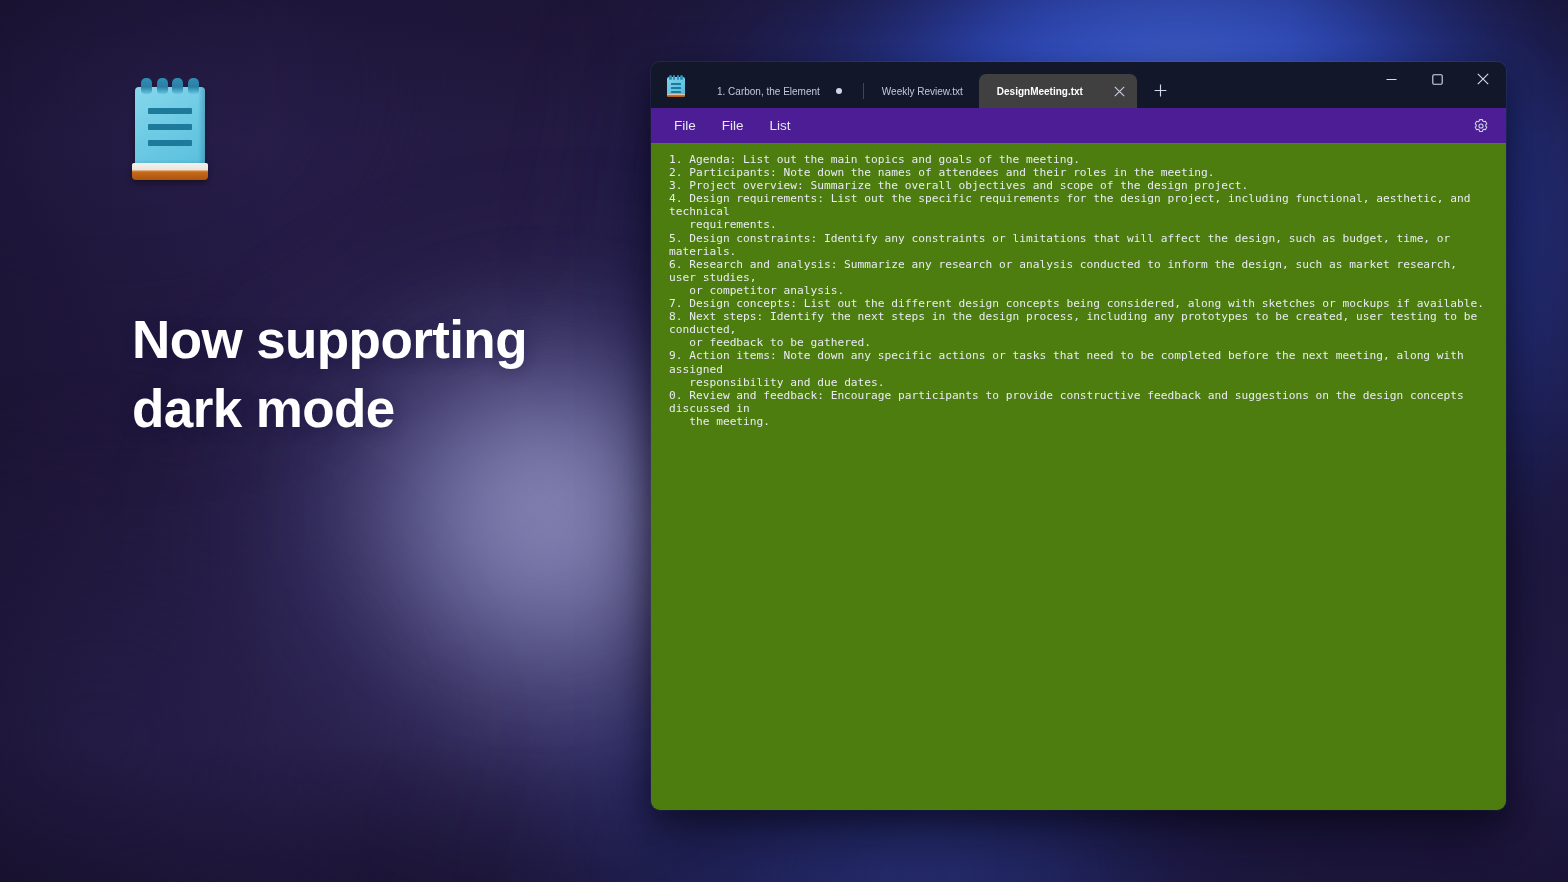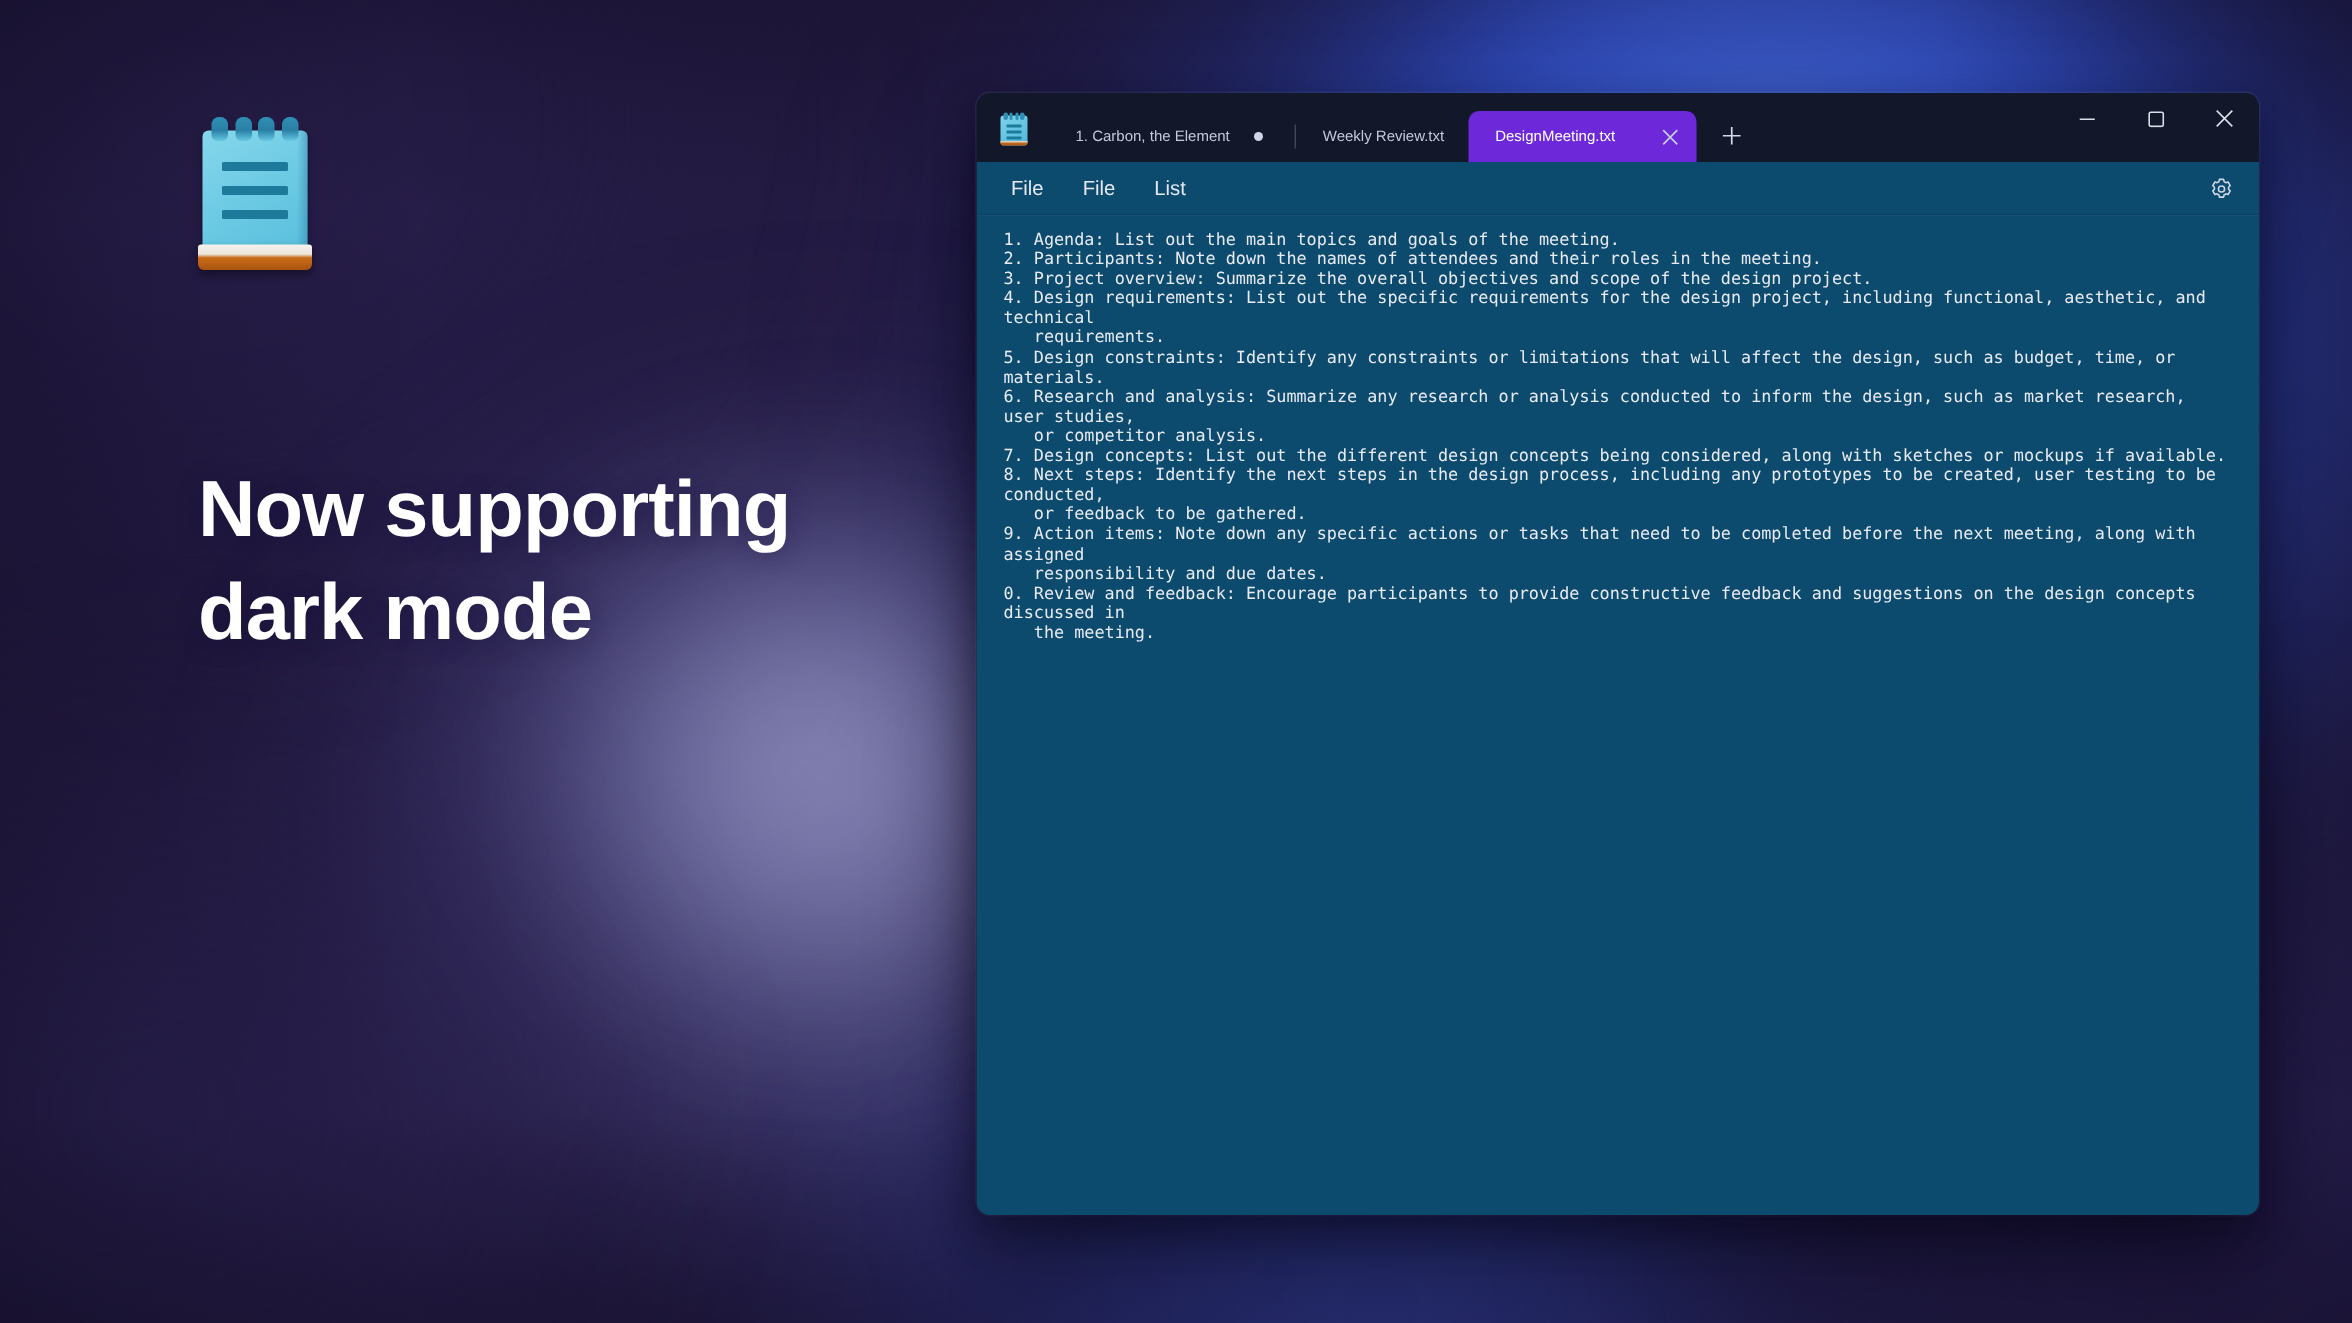--- a/index.html
+++ b/index.html
@@ -242,9 +242,9 @@
   }
   .tab.inactive.no-sep::after { display: none; }
   .tab.active {
-    background: #6d28d9;
+    background: #404040;
     color: #ffffff;
-    font-weight: 400;
+    font-weight: 700;
     padding-right: 4px;
     align-items: center;
   }

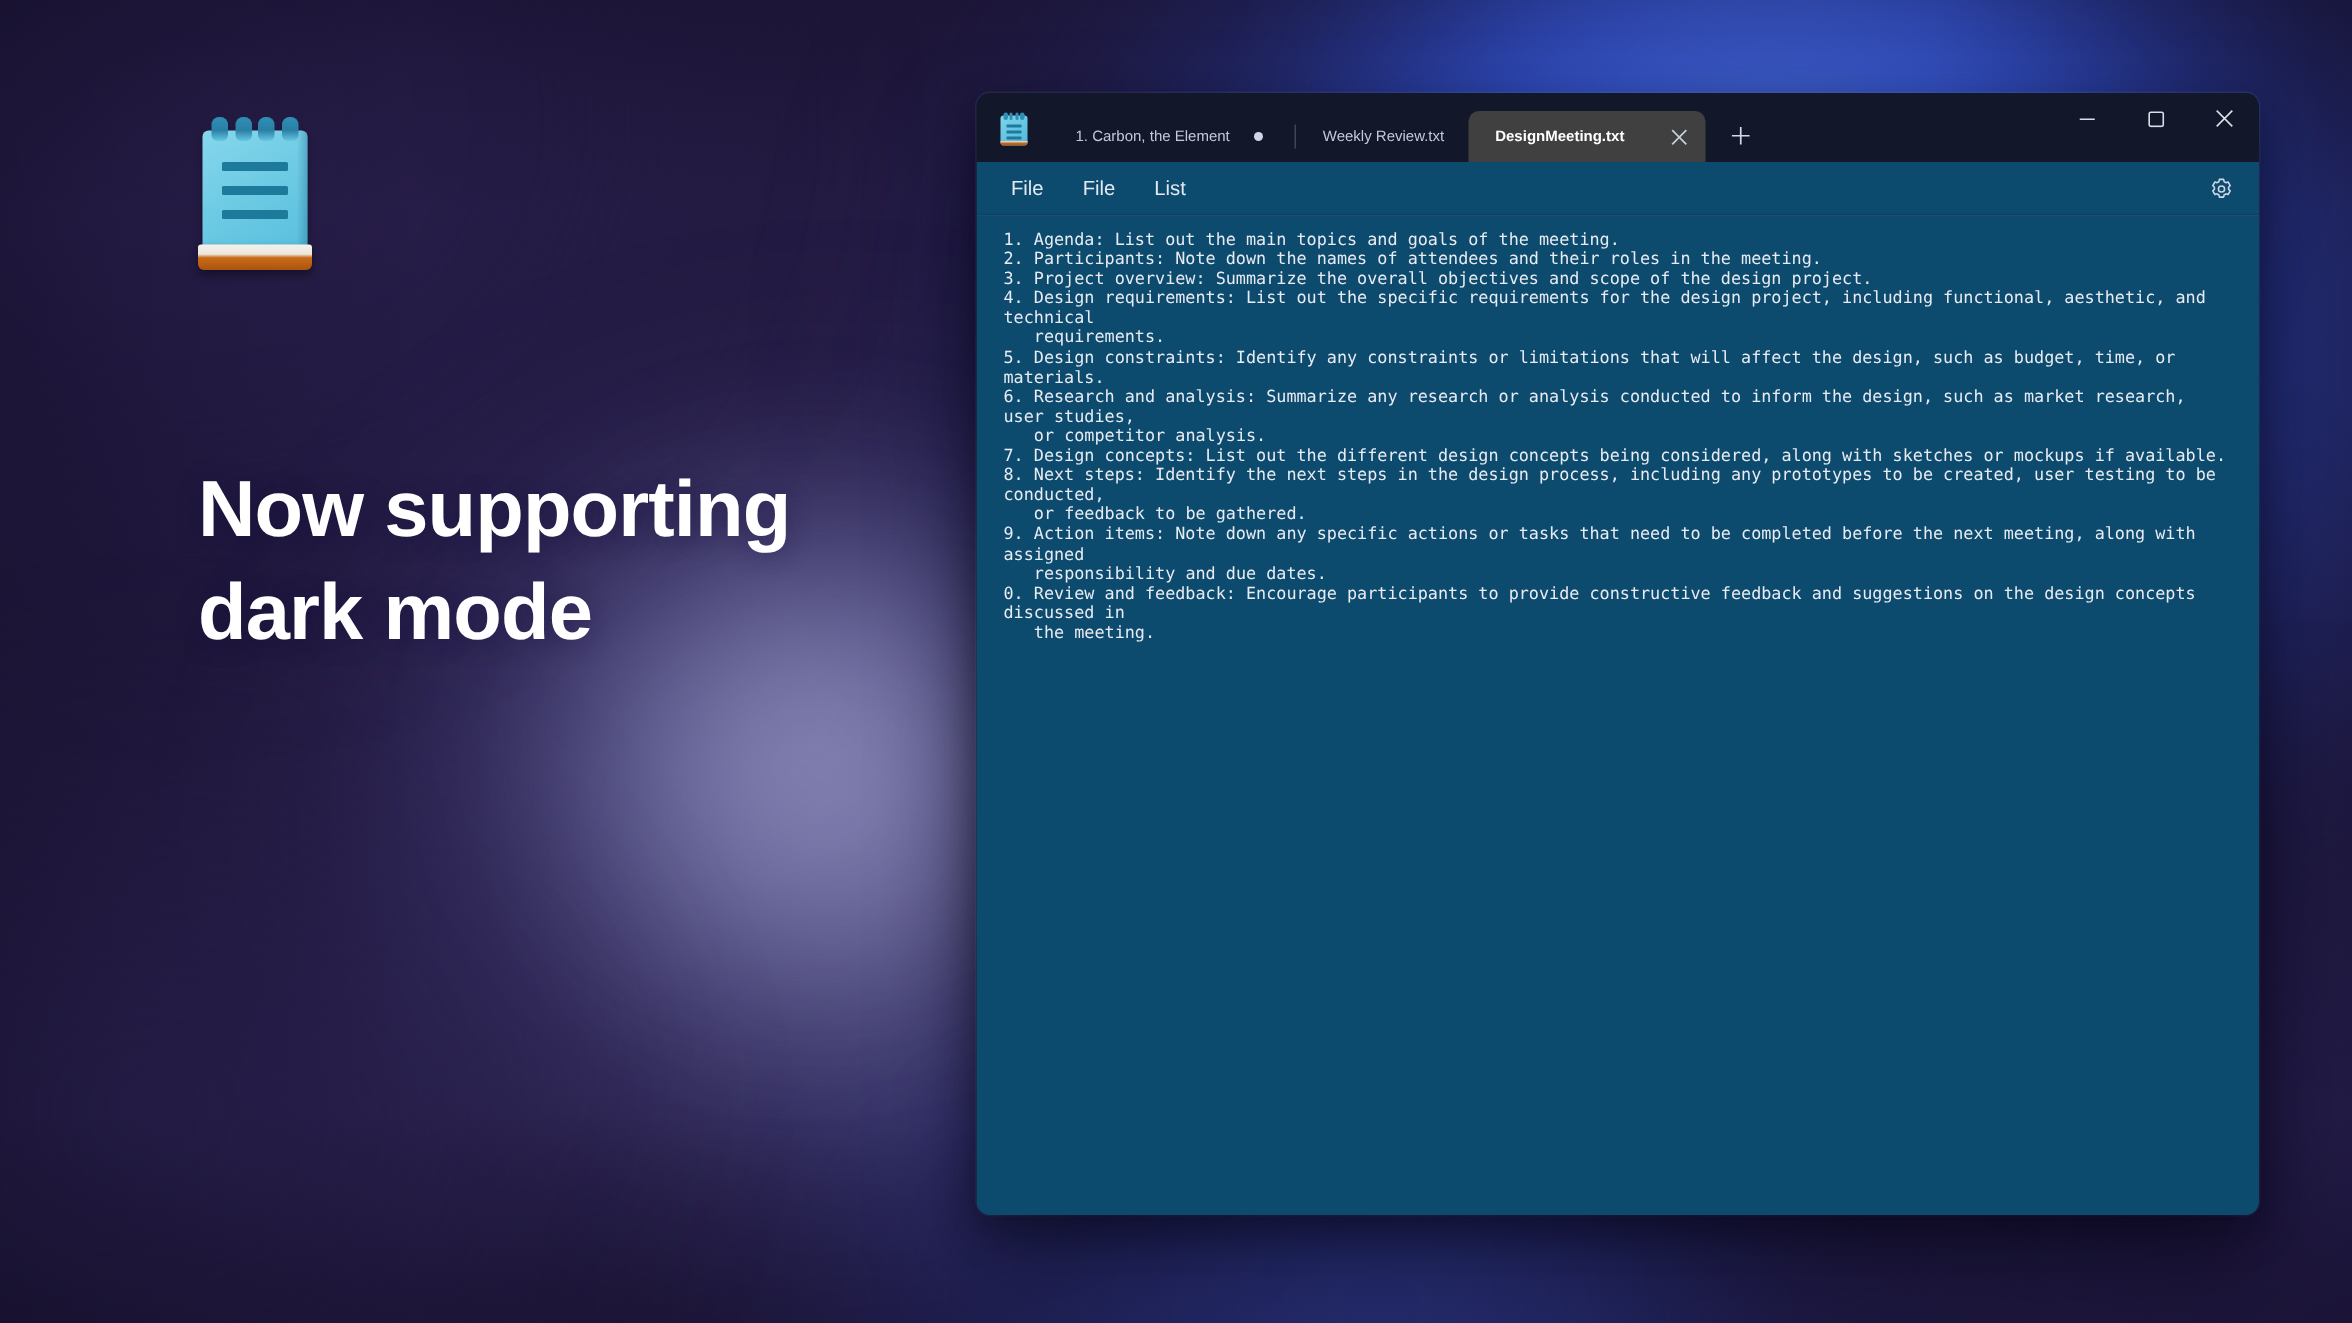--- a/index.html
+++ b/index.html
@@ -290,7 +290,7 @@
   
   #menubar {
     height: 35px;
-    background: #0c4a6e;
+    background: #4c1d95;
     display: flex;
     align-items: center;
     padding: 0 10px 0 10px;

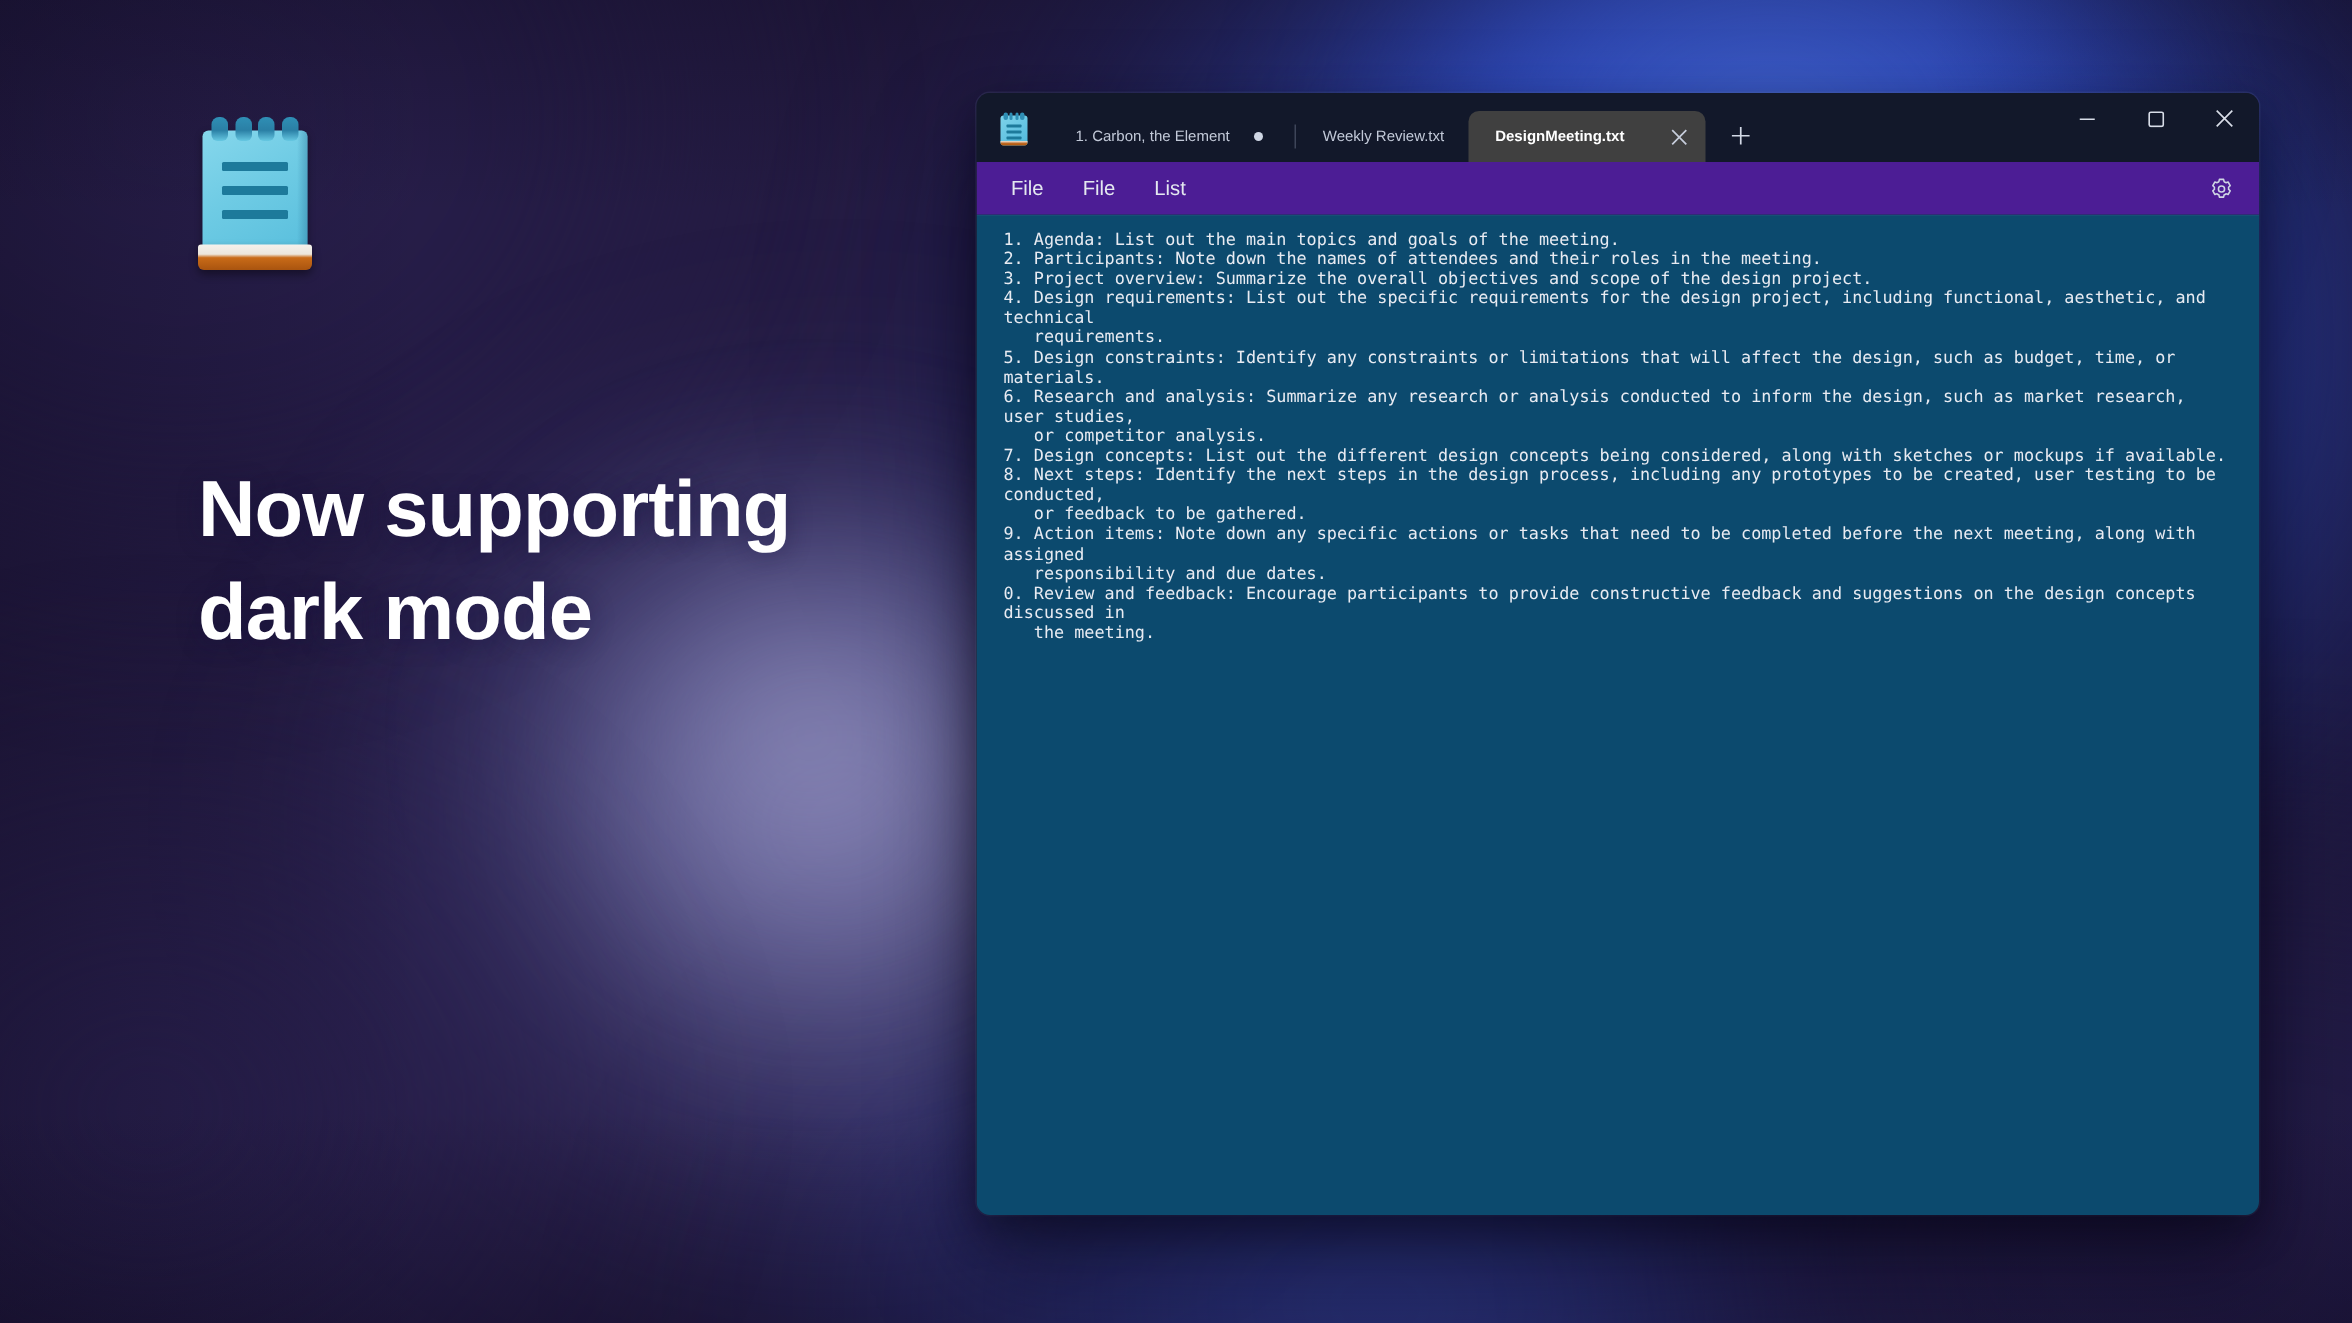--- a/index.html
+++ b/index.html
@@ -316,7 +316,7 @@
   
   #editor {
     flex: 1;
-    background: #0c4a6e;
+    background: #4d7c0f;
     padding: 9px 16px 0 18px;
     overflow: hidden;
     border-top: 1px solid rgba(150,170,220,0.07);

